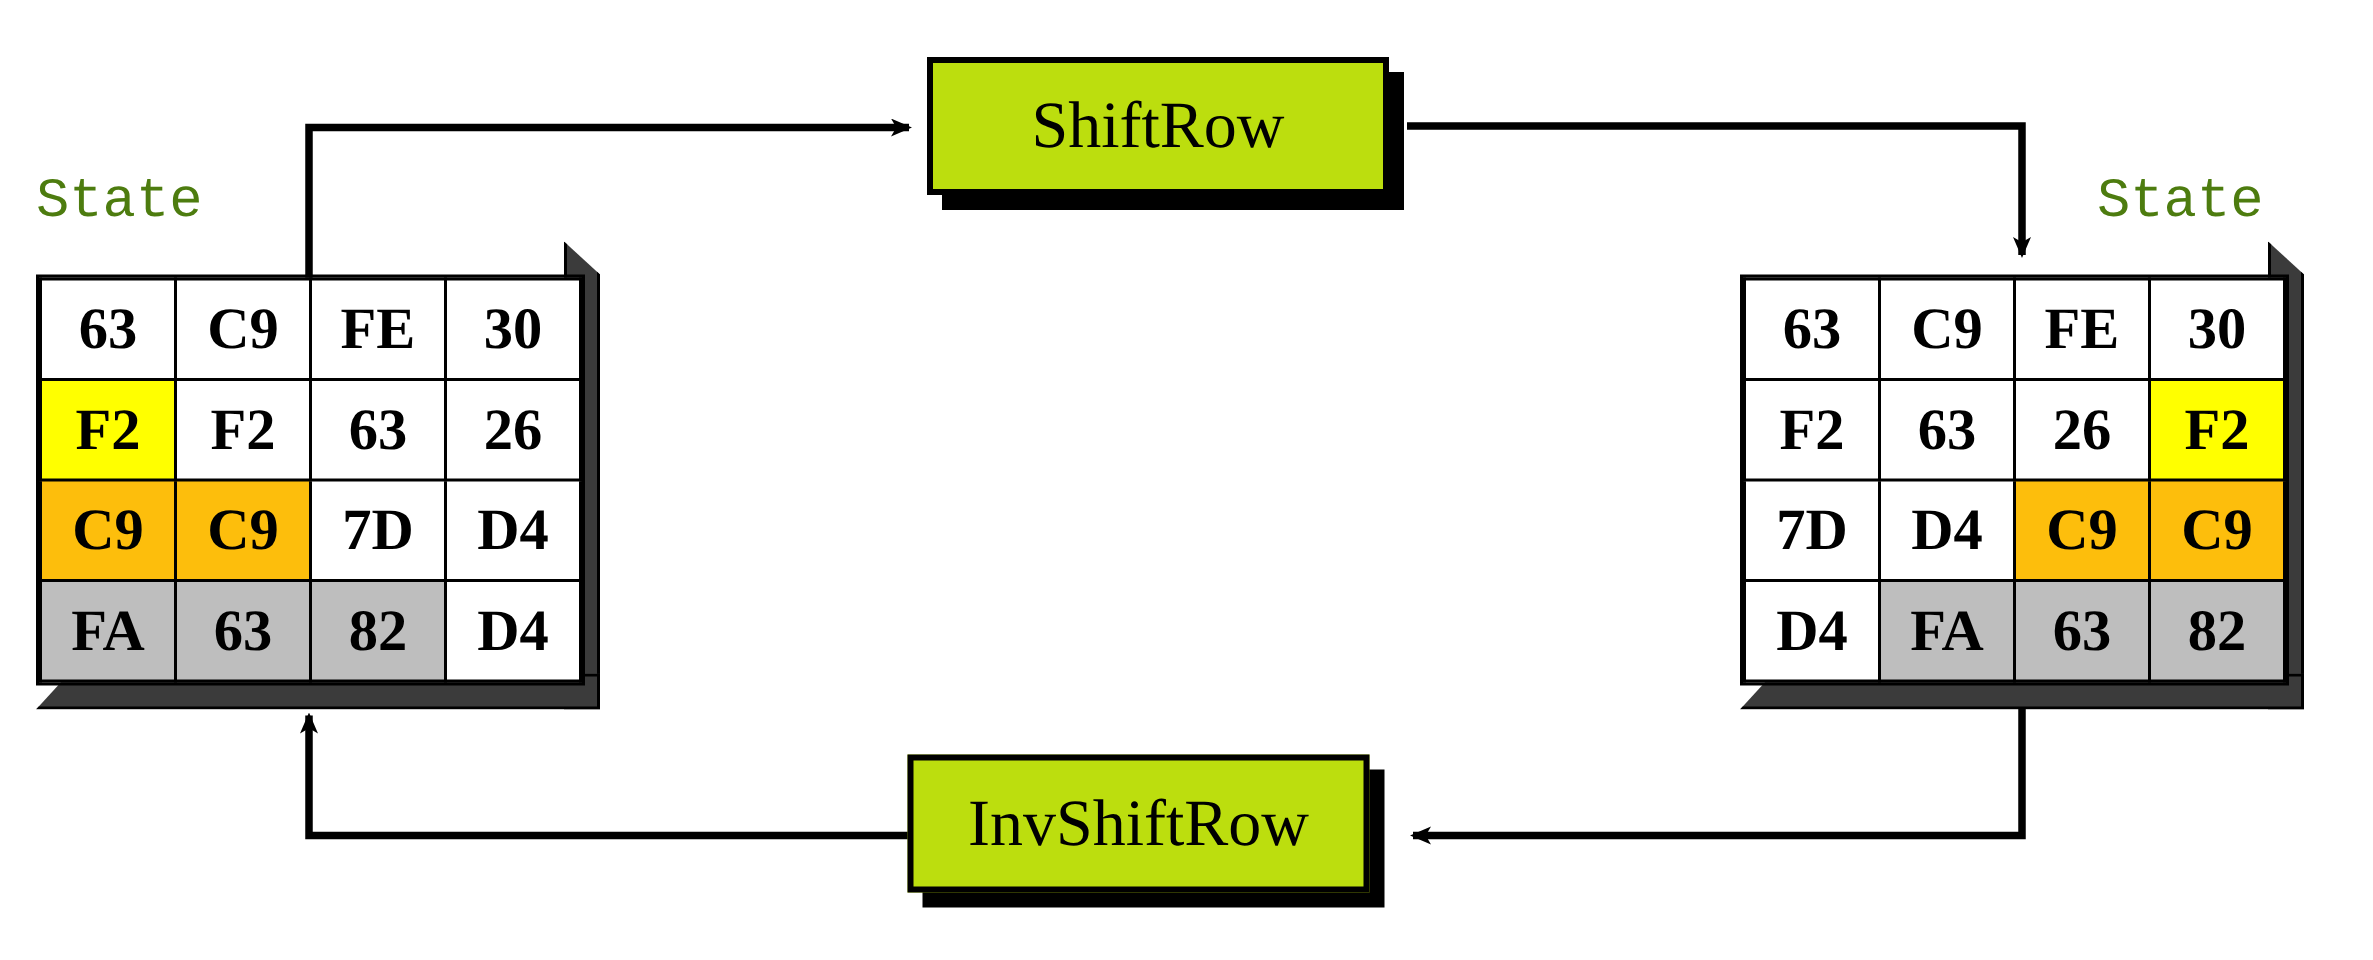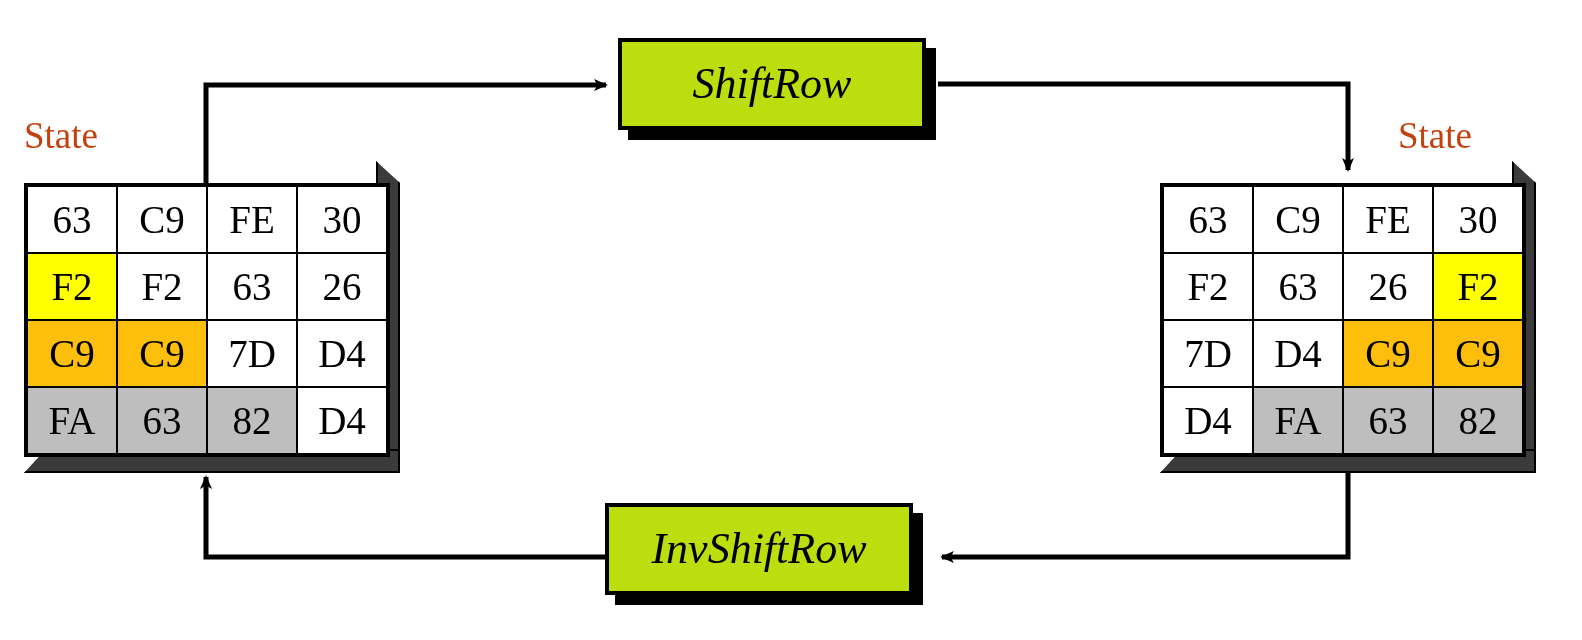--- a/index.html
+++ b/index.html
@@ -114,7 +114,6 @@
     color: #000;
     white-space: nowrap;
     font-family: "Liberation Serif", "DejaVu Serif", serif;
-    font-style: italic;
   }
 </style>
 </head>

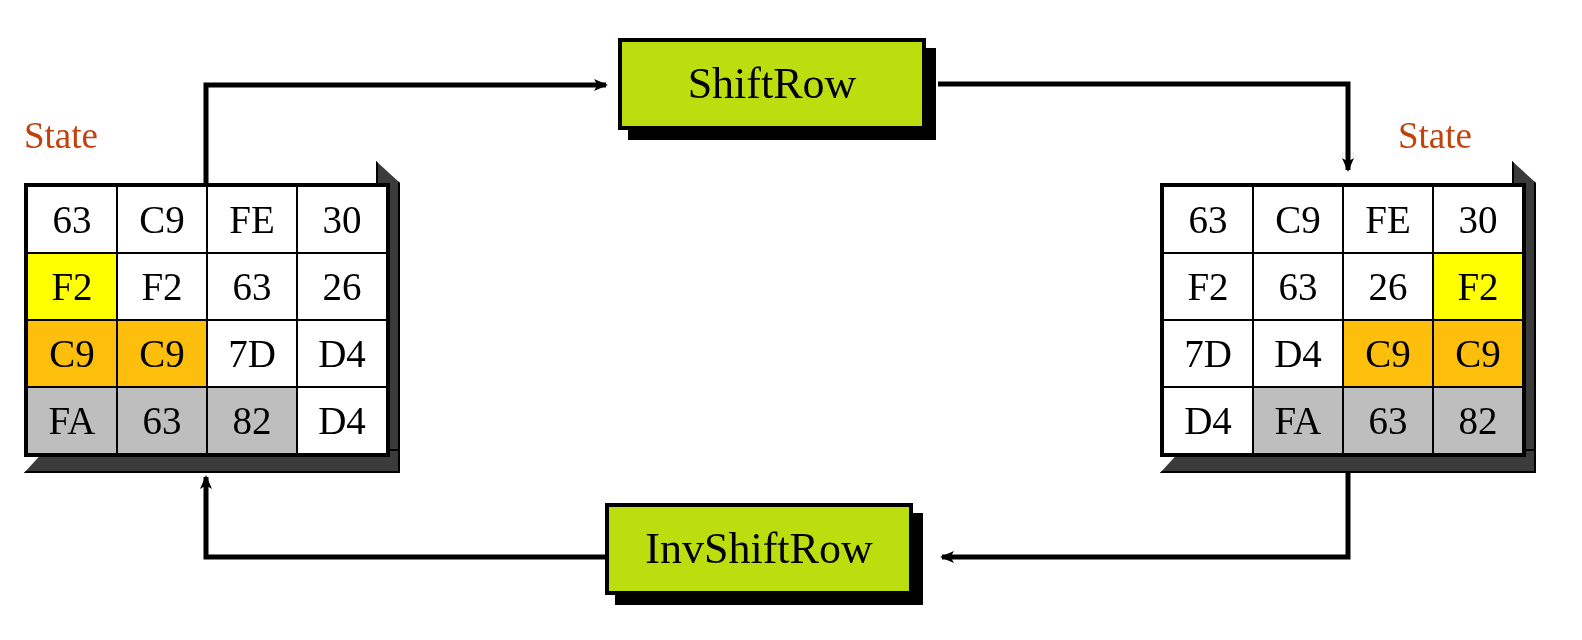--- a/index.html
+++ b/index.html
@@ -33,9 +33,9 @@
     position: absolute;
     font-size: 37px;
     line-height: 1;
-    color: #c2410c;
+    color: #4d7c0f;
     white-space: nowrap;
-    font-family: Liberation Serif, serif;
+    font-family: Liberation Mono, monospace;
   }
   #state-label-left  { left: 24px;  top: 117px; }
   #state-label-right { left: 1398px; top: 117px; }

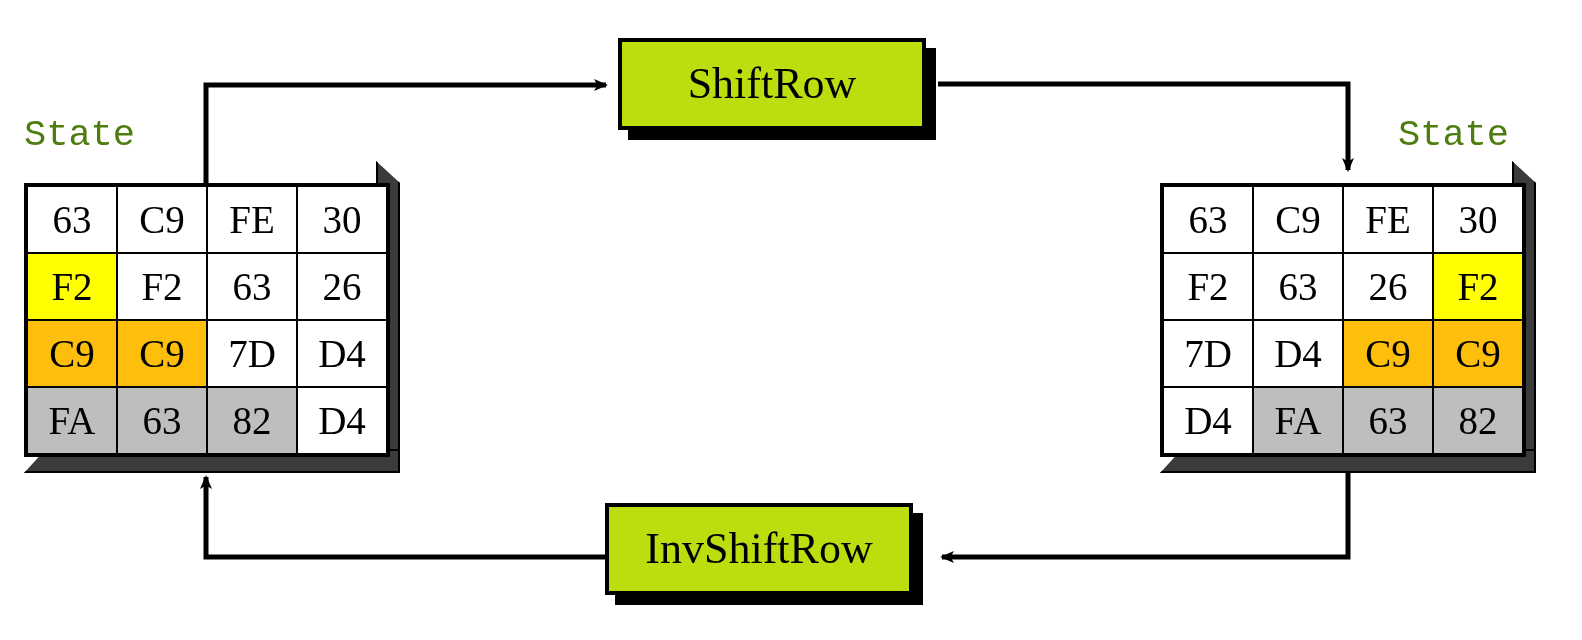--- a/index.html
+++ b/index.html
@@ -78,6 +78,7 @@
     border-collapse: collapse;
     background: #404040;
     table-layout: fixed;
+    font-weight: bold;
   }
   table.state-table td {
     width: 88px;

